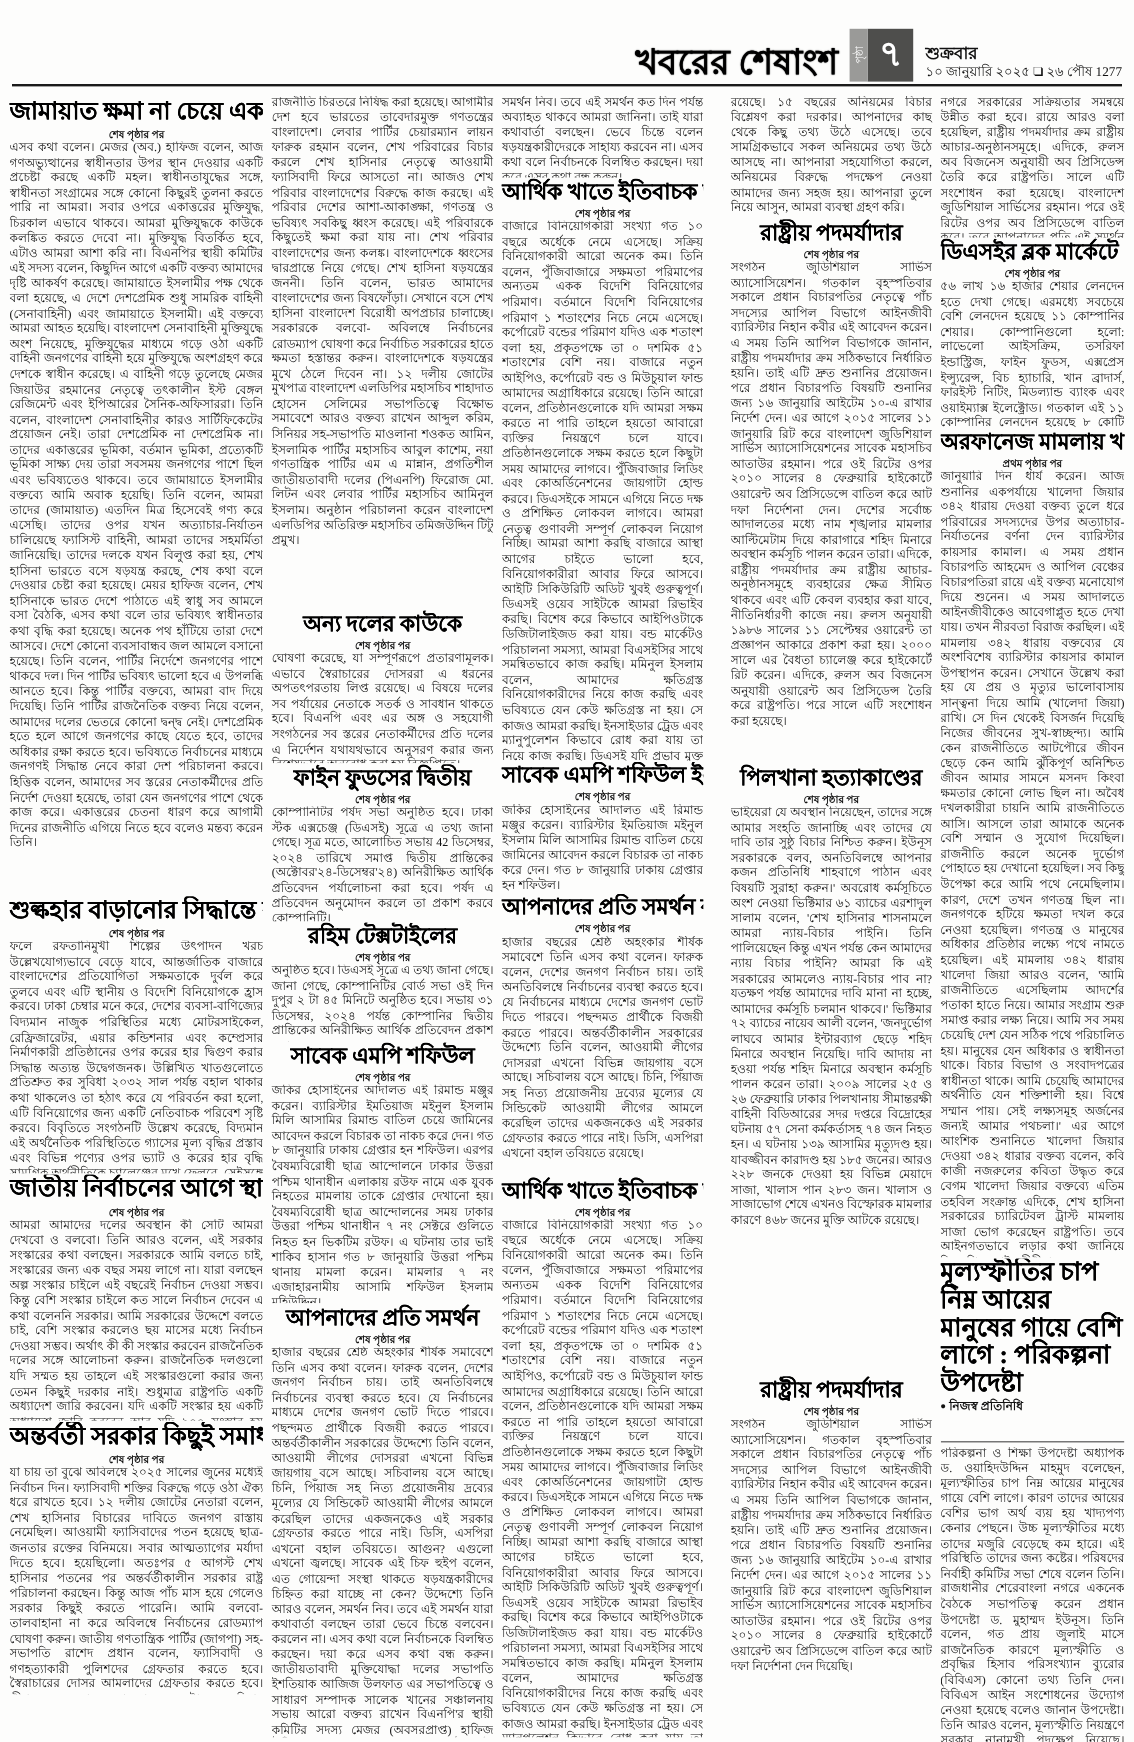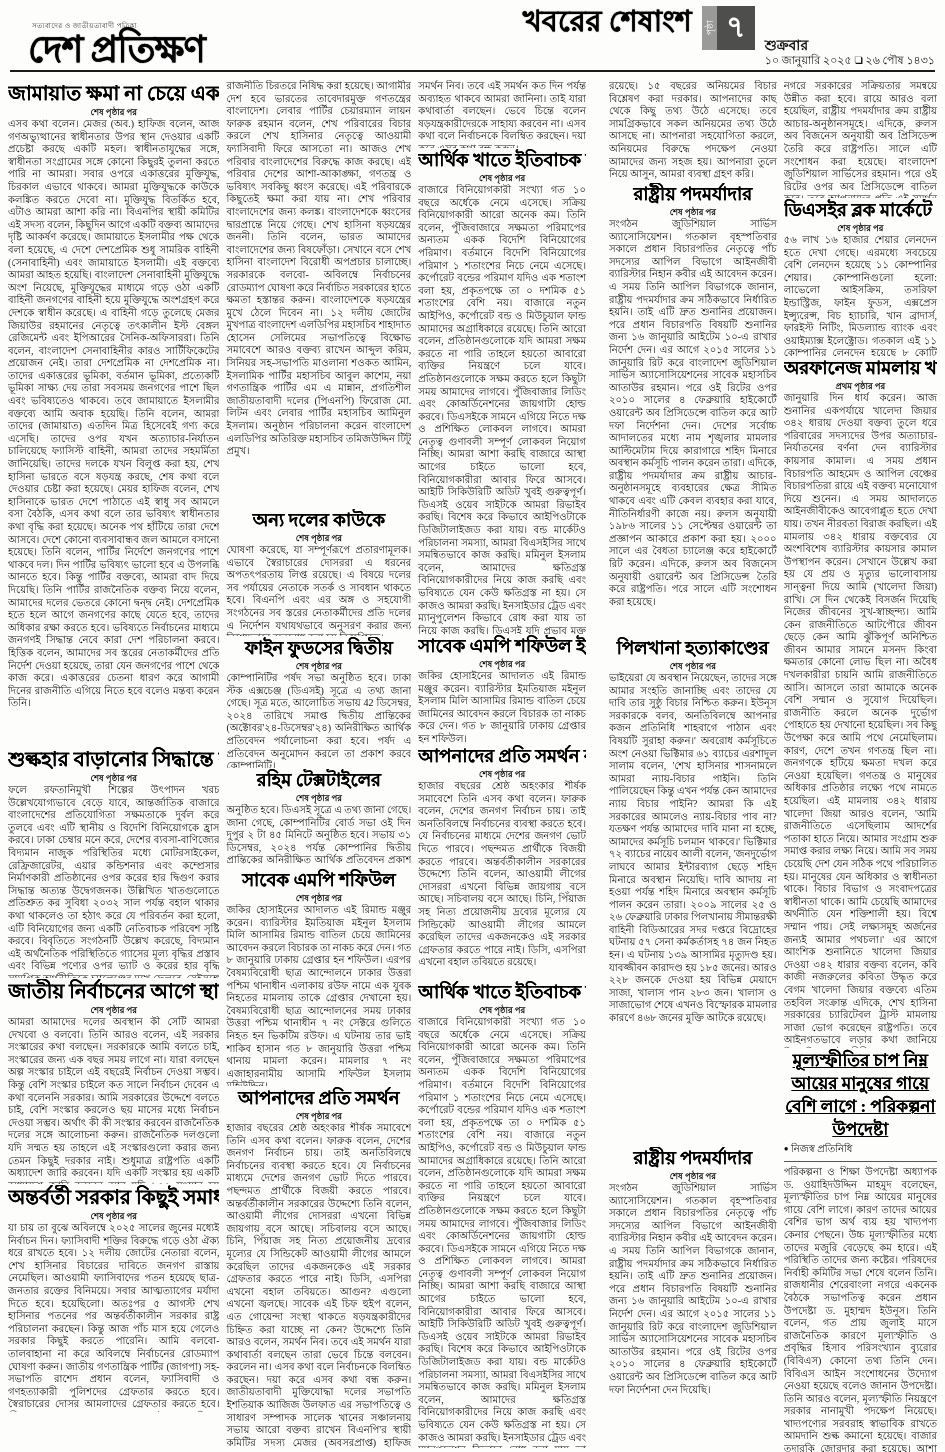--- a/index.html
+++ b/index.html
@@ -45,10 +45,6 @@
 
   <div class="masthead">
     <div class="mast-inner">
-      <div class="logo-wrap">
-        <div class="tagline">সত্যবাদের ও জাতীয়তাবাদী পত্রিকা</div>
-        <div class="logo">দেশ প্রতিক্ষণ</div>
-      </div>
       <div class="mast-right">
         <div class="section-title">খবরের শেষাংশ</div>
         <div class="pagebox">

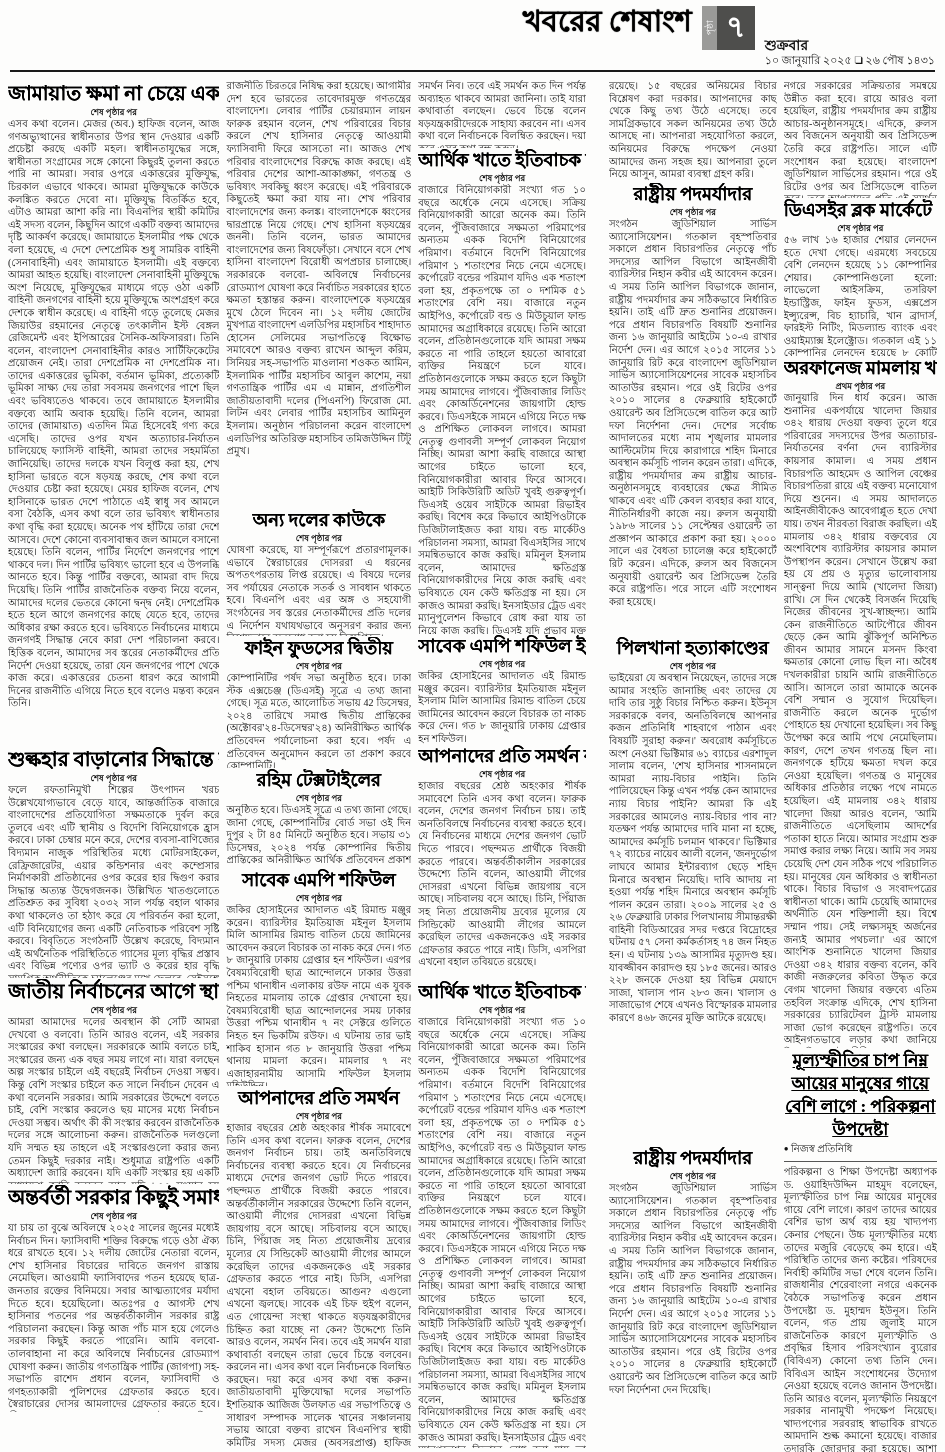--- a/index.html
+++ b/index.html
@@ -12,7 +12,7 @@
   .tagline{font-size:7px;color:#333;letter-spacing:.5px;margin-left:4px;}
   .logo{font-size:37px;font-weight:bold;line-height:36px;letter-spacing:-1px;color:#000;
         font-family:"Liberation Serif", serif;text-shadow:0 0 1px #000;}
-  .mast-right{margin-left:auto;display:flex;align-items:flex-start;gap:10px;}
+  .mast-right{margin-left:auto;display:flex;align-items:flex-end;gap:10px;}
   .section-title{font-size:29px;font-weight:bold;color:#000;line-height:30px;white-space:nowrap;text-shadow:0 0 1px #000;}
   .pagebox{display:flex;height:44px;}
   .pglabel{width:15px;background:#9a9a98;color:#fff;font-size:9px;display:flex;align-items:center;justify-content:center;

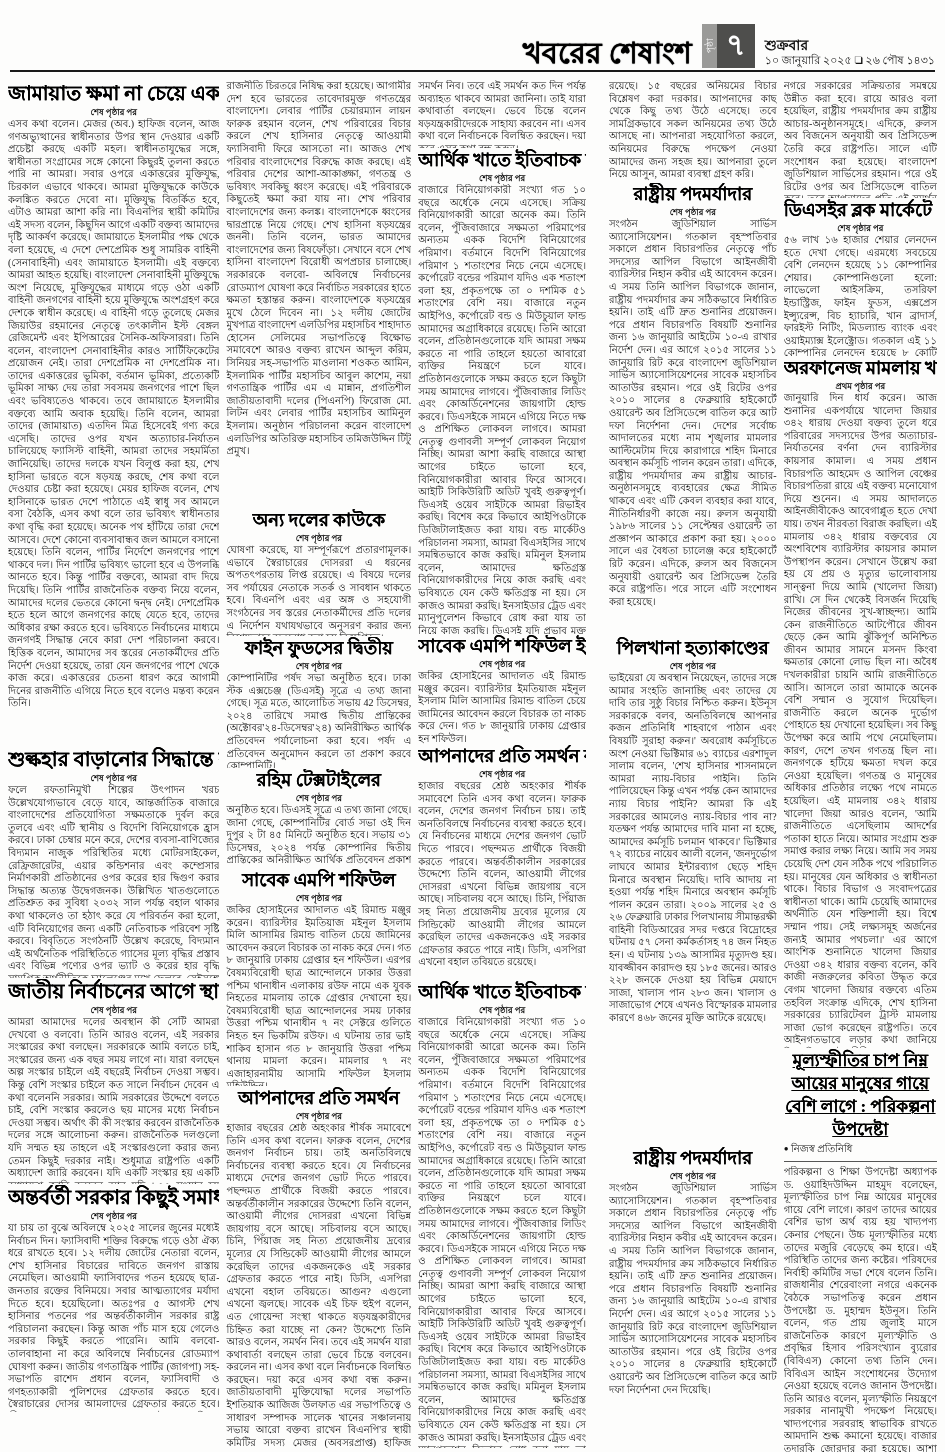--- a/index.html
+++ b/index.html
@@ -53,7 +53,7 @@
         </div>
         <div class="dates">
           <div class="wd">শুক্রবার</div>
-          <div>১০ জানুয়ারি ২০২৫ ❑ ২৬ পৌষ ১৪৩১</div>
+          <div>১০ জানুয়ারি ২০২৫ ❑ ২৬ পৌষ 1277</div>
         </div>
       </div>
     </div>

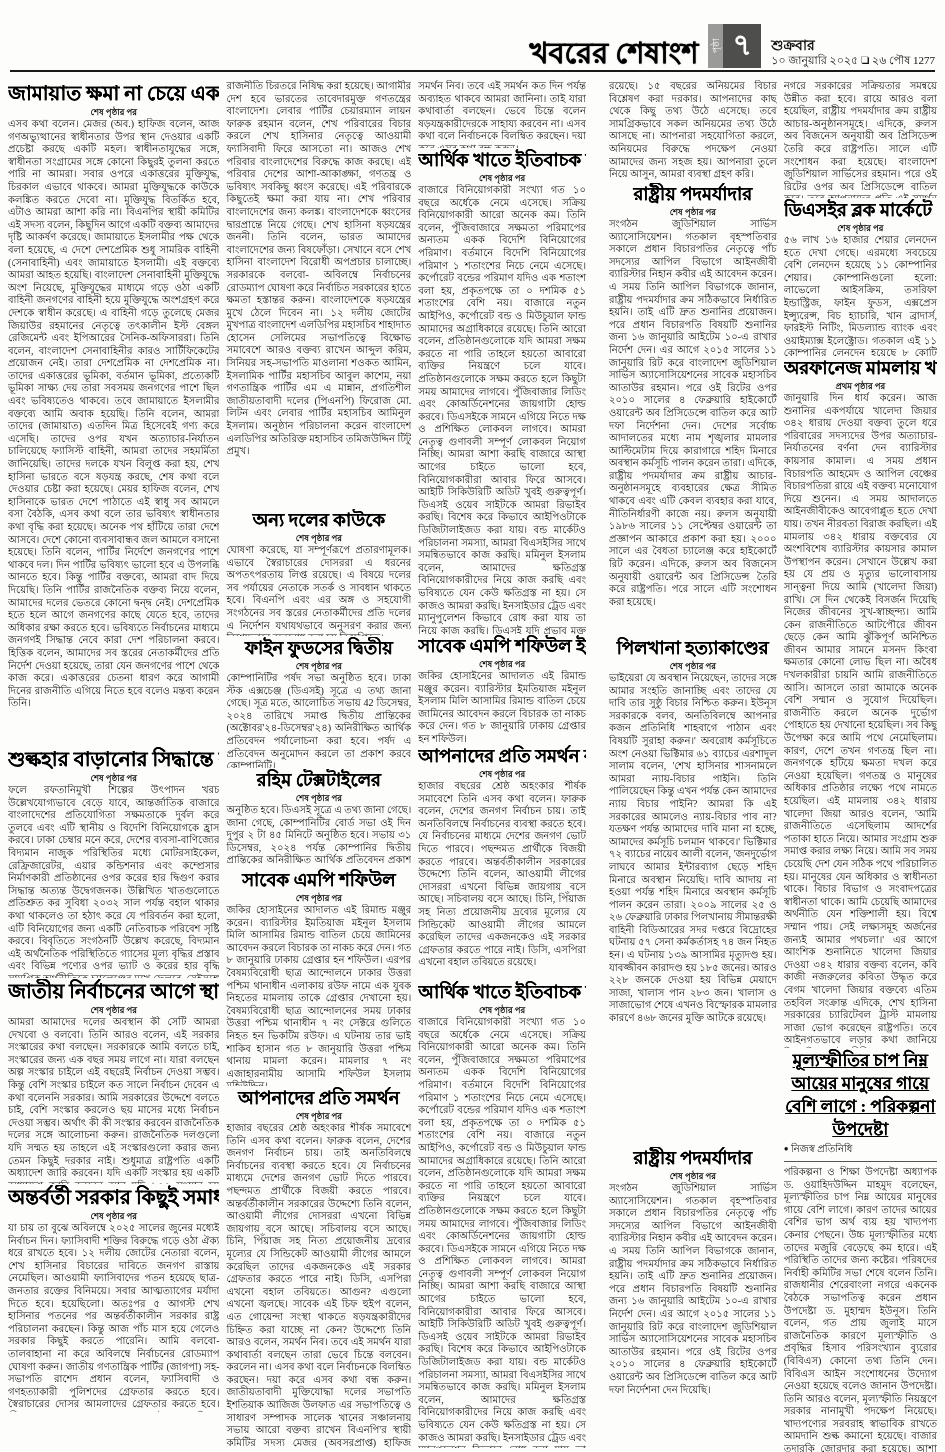--- a/index.html
+++ b/index.html
@@ -30,7 +30,7 @@
   .hl{font-weight:bold;text-align:center;white-space:nowrap;overflow:hidden;
       font-size:20px;line-height:25px;margin:1px 0 0 0;color:#000;text-shadow:0 0 .5px #000;}
   .hl.sm{font-size:18px;line-height:23px;}
-  .hl.wrap{white-space:normal;font-size:17px;line-height:23px;text-align:center;text-decoration:underline;}
+  .hl.wrap{white-space:normal;font-size:21px;line-height:23px;text-align:left;}
   .cont{font-size:8.5px;font-weight:bold;text-align:center;line-height:12px;}
   .bd{font-size:10px;line-height:12.6px;text-align:justify;overflow:hidden;
       word-break:break-word;color:#141414;}

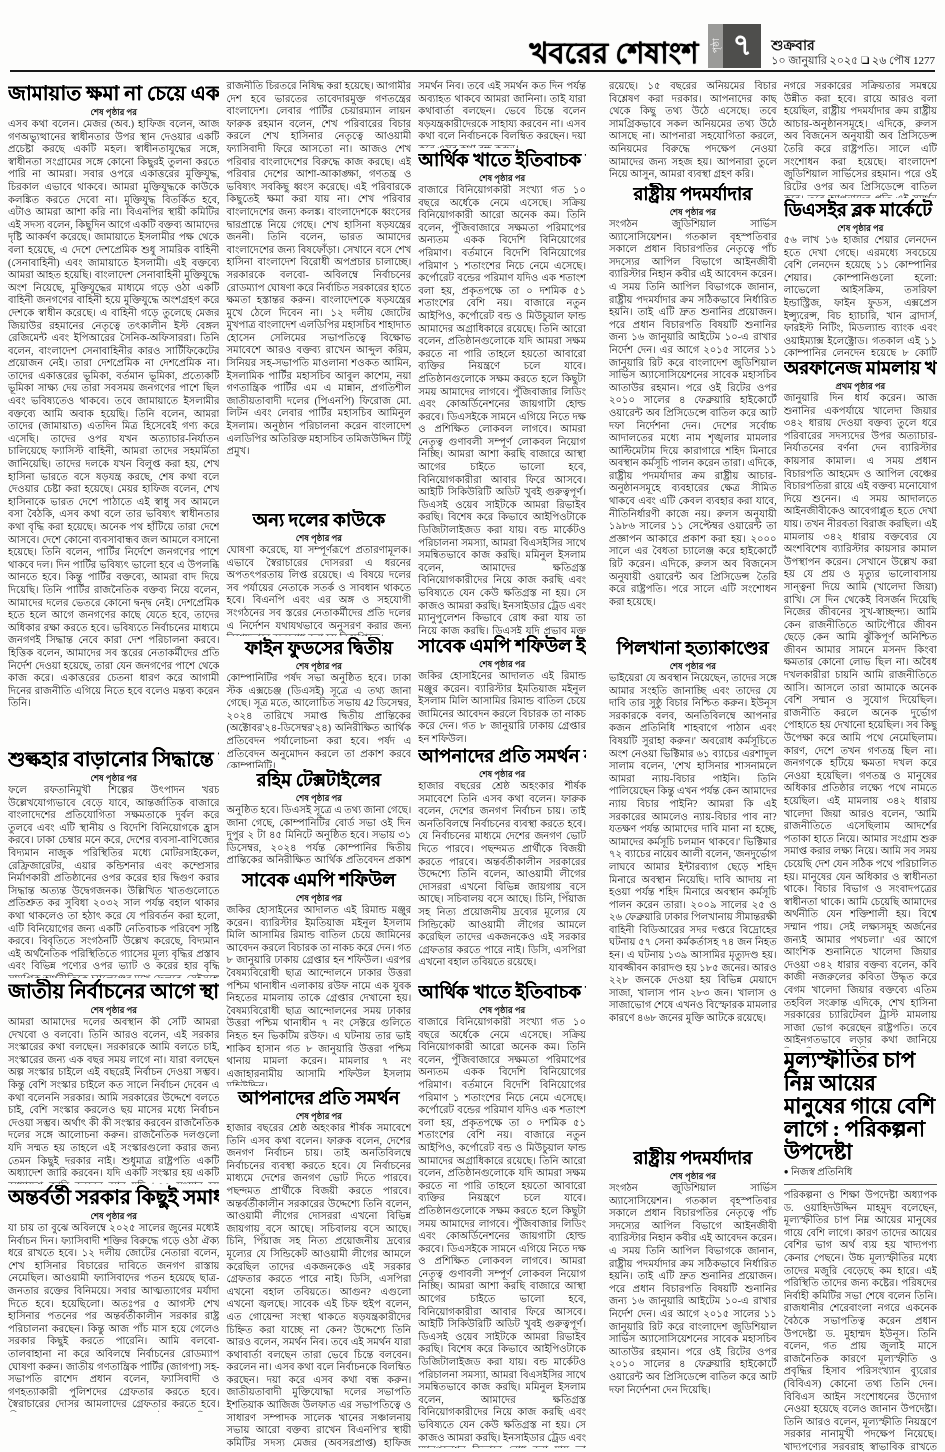--- a/index.html
+++ b/index.html
@@ -34,8 +34,8 @@
   .cont{font-size:8.5px;font-weight:bold;text-align:center;line-height:12px;}
   .bd{font-size:10px;line-height:12.6px;text-align:justify;overflow:hidden;
       word-break:break-word;color:#141414;}
-  .byline{font-size:10px;font-weight:normal;line-height:16px;border-bottom:1px solid #555;
-          padding-bottom:4px;margin-bottom:4px;}
+  .byline{font-size:10px;font-weight:bold;line-height:16px;border-bottom:1px solid #555;
+          padding-bottom:20px;margin-bottom:4px;}
   .byline .dot{font-size:8px;vertical-align:1px;}
 </style>
 </head>

